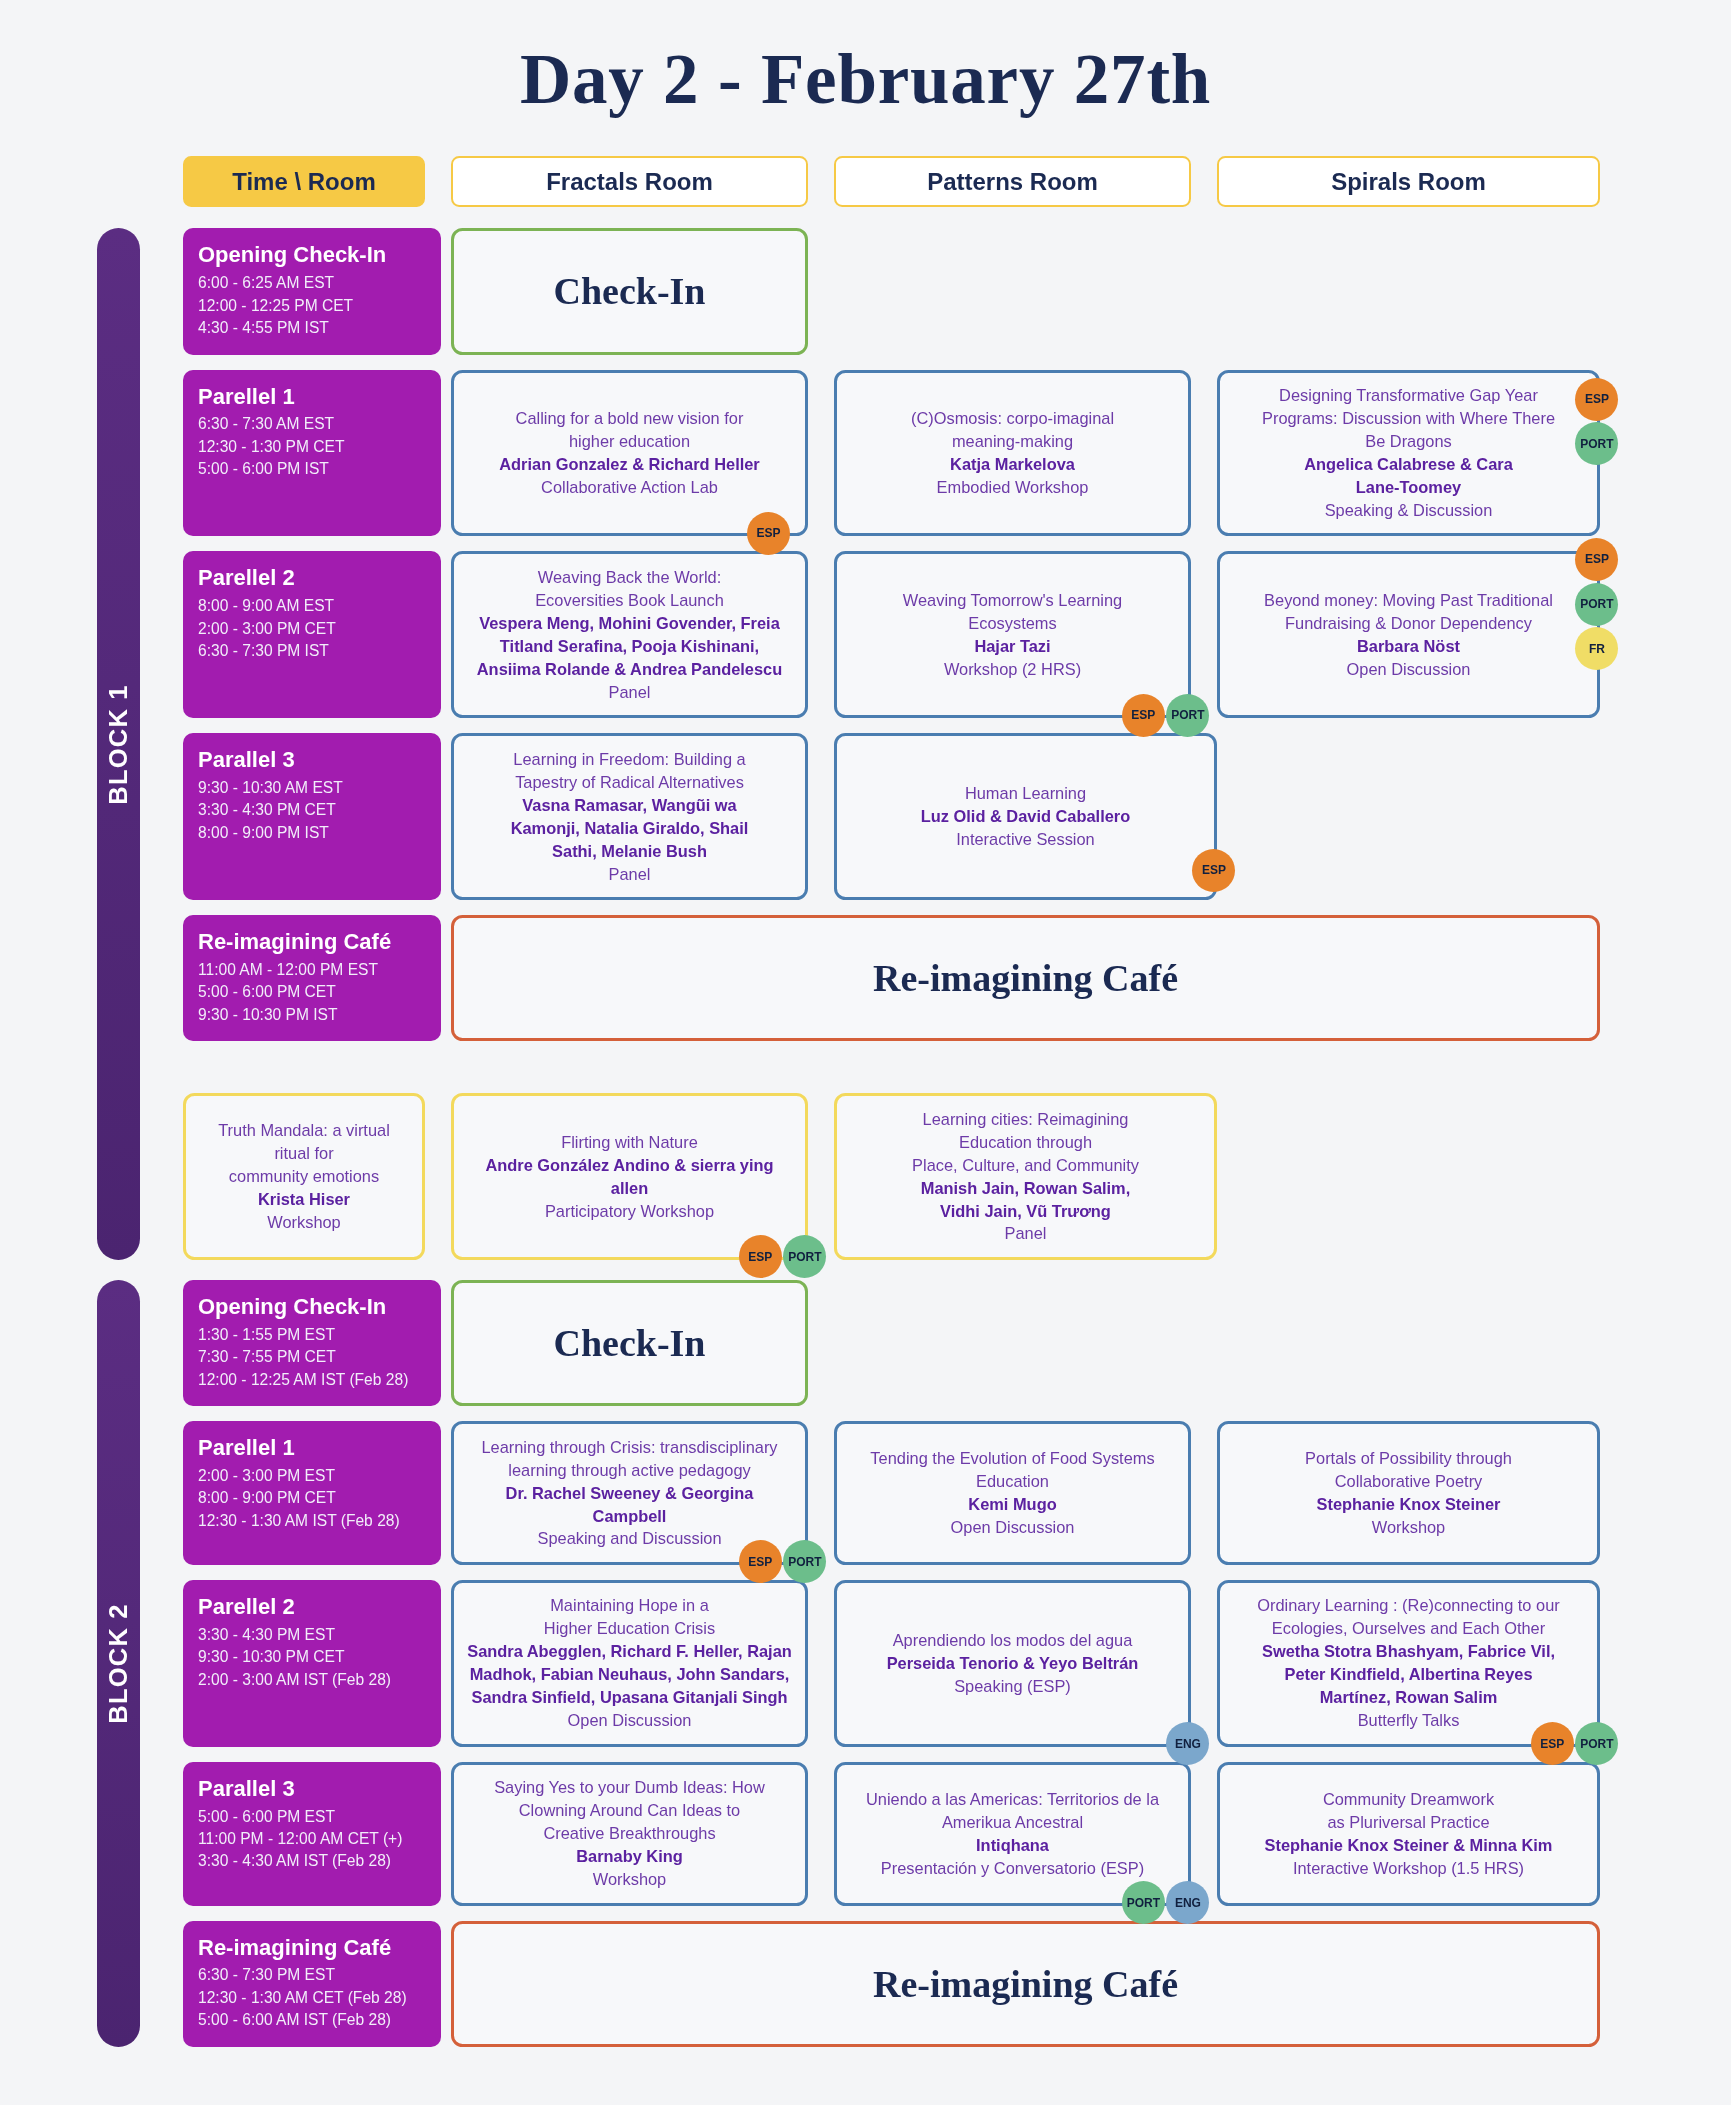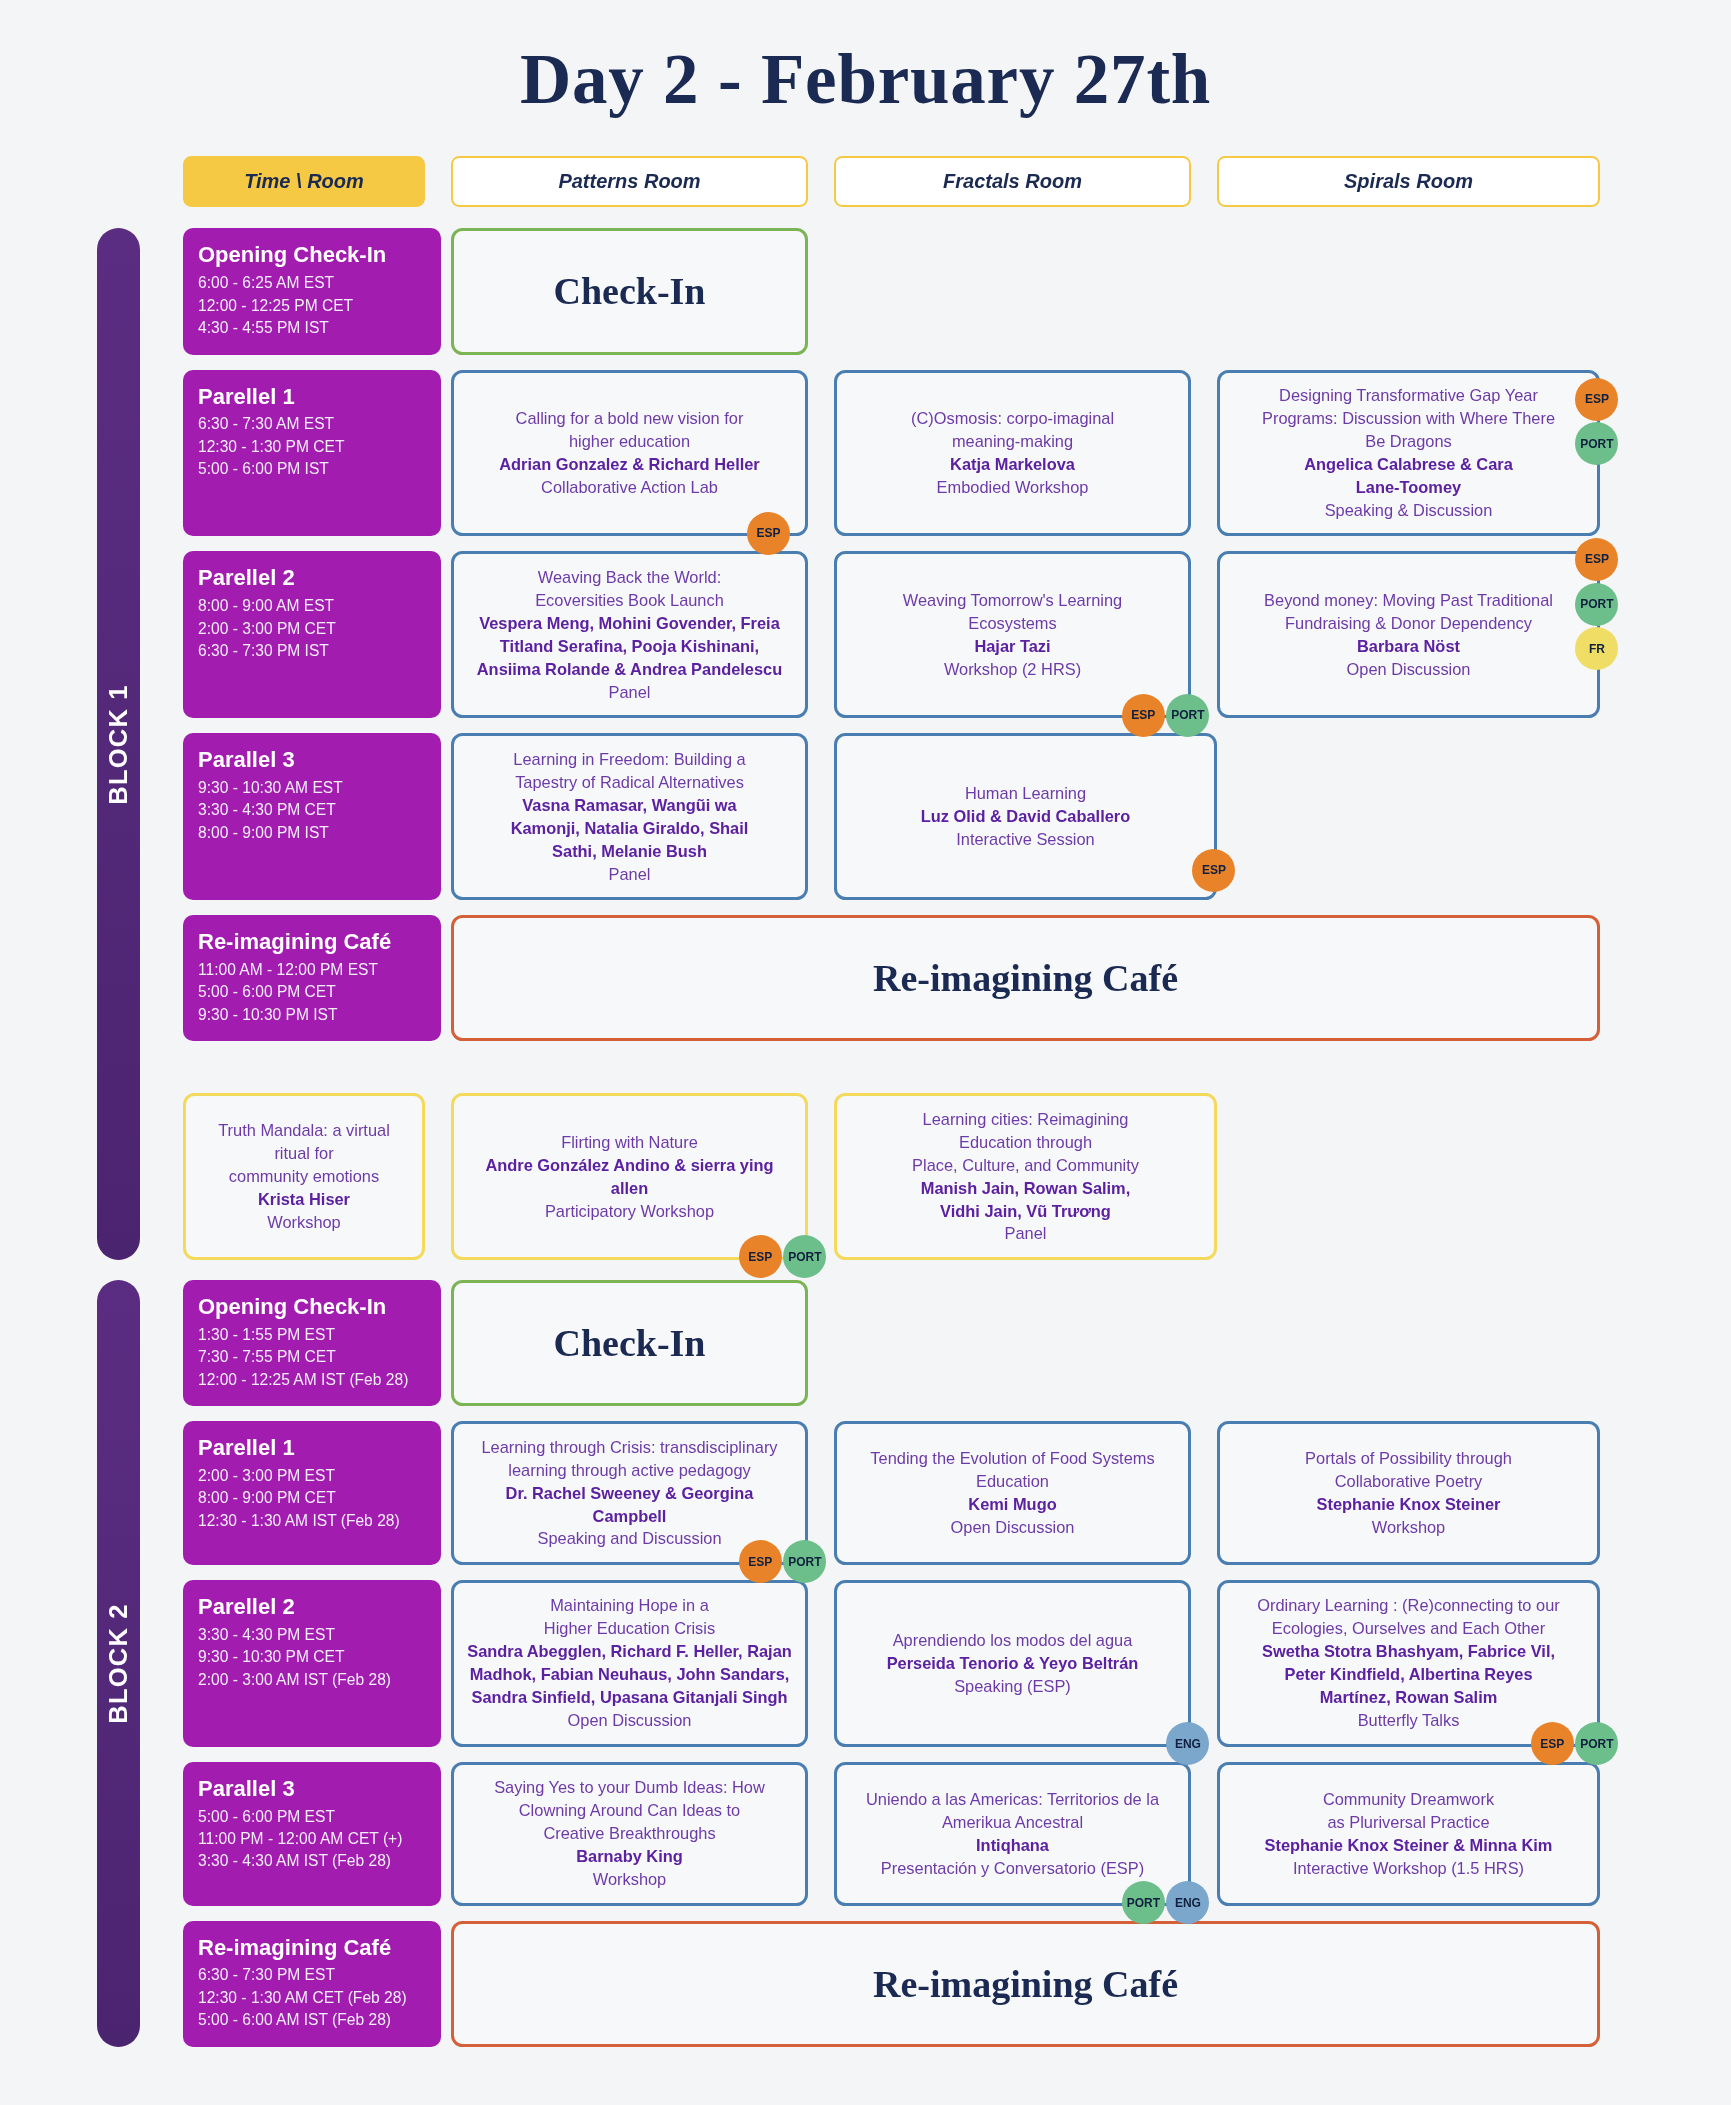--- a/index.html
+++ b/index.html
@@ -40,12 +40,11 @@
     justify-content: center;
     border-radius: 8.2px;
     font-weight: bold;
-    font-size: 20px;
+    font-size: 24px;
     color: #1b2a52;
     border: 2.5px solid #f6c945;
     background: #ffffff;
     margin-right: 26px;
-    font-style: italic;
   }
   .hdr.time-hdr {
     background: #f6c945;

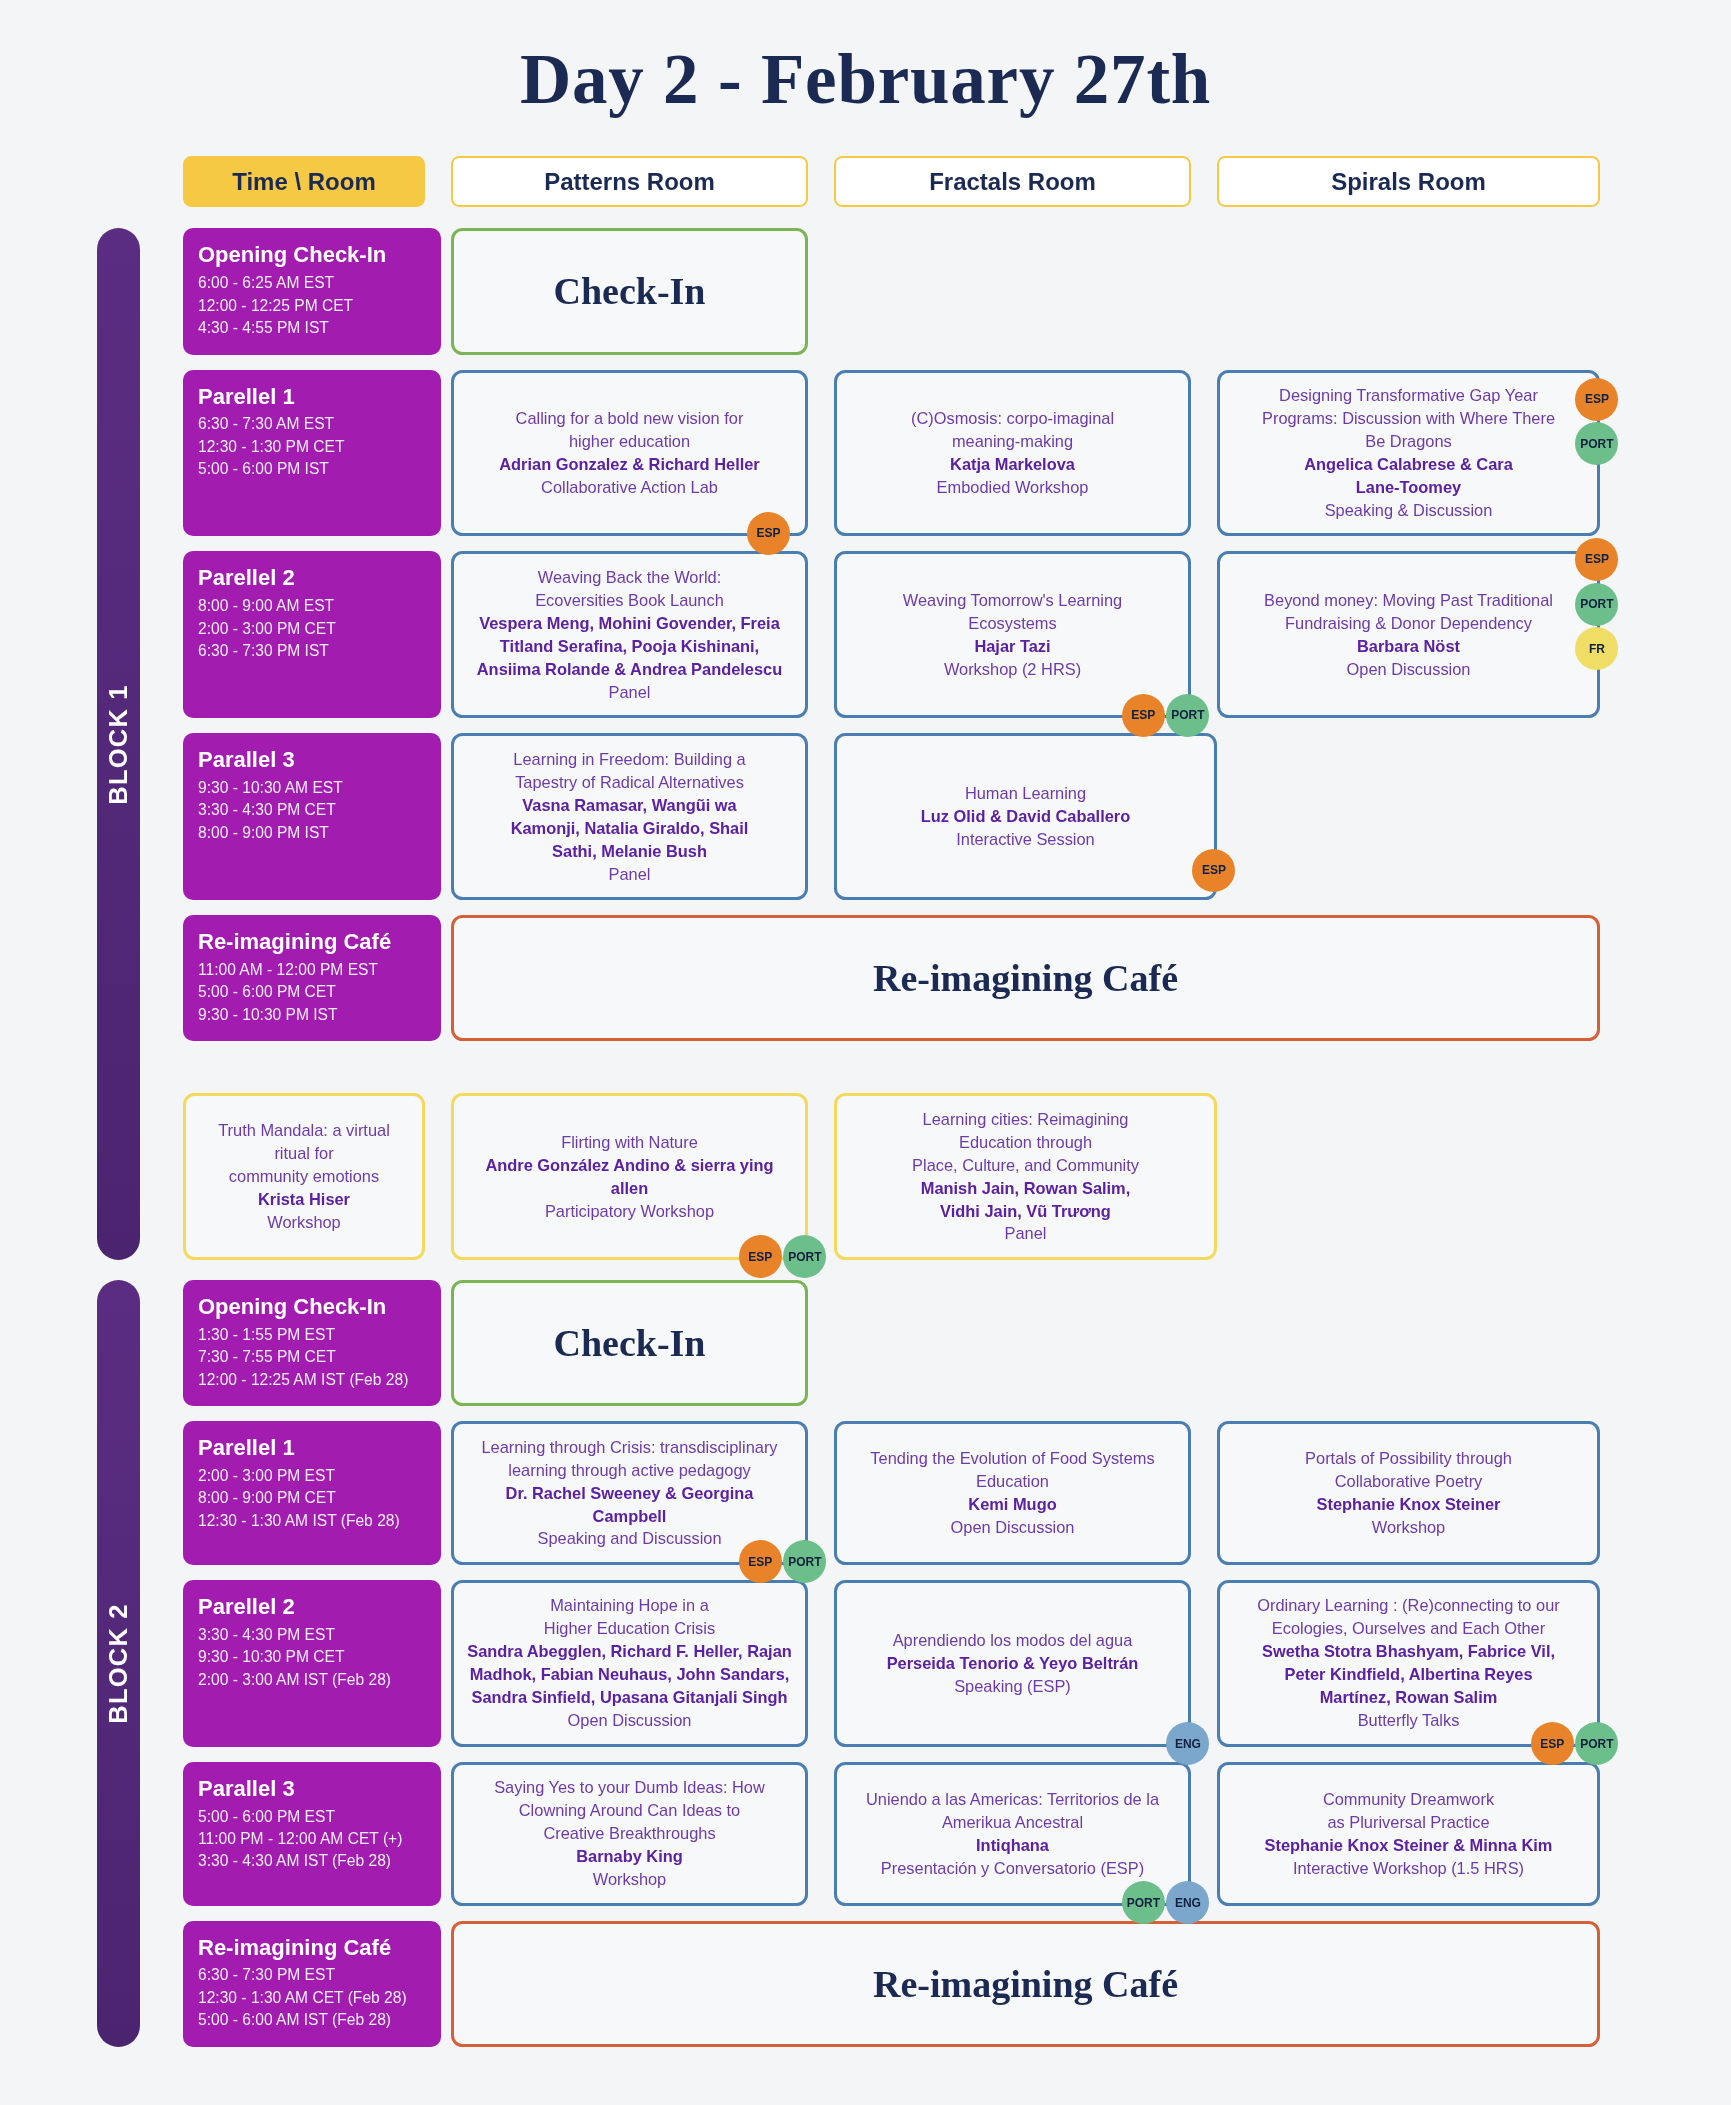--- a/index.html
+++ b/index.html
@@ -185,8 +185,8 @@
   <div class="grid-row header-row">
     <div class="spacer"></div>
     <div class="hdr time-hdr">Time \ Room</div>
+    <div class="hdr">Fractals Room</div>
     <div class="hdr">Patterns Room</div>
-    <div class="hdr">Fractals Room</div>
     <div class="hdr last">Spirals Room</div>
   </div>
 

